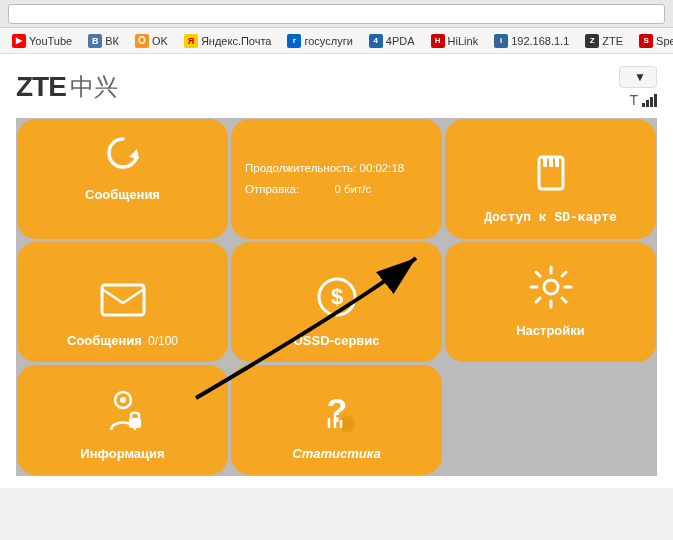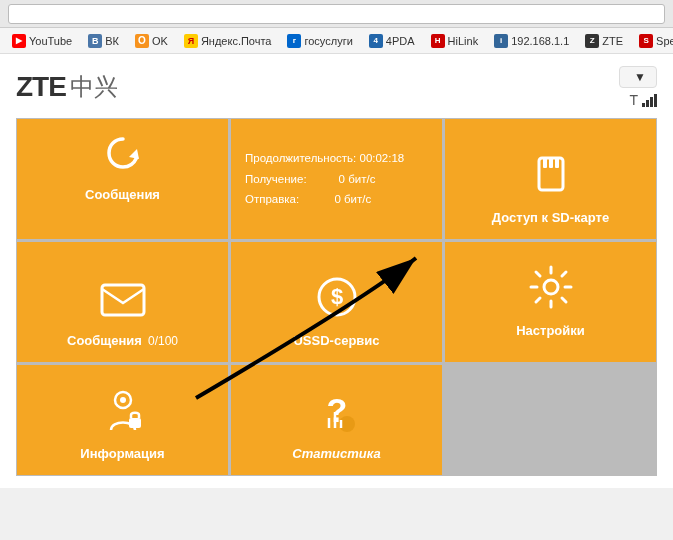--- a/index.html
+++ b/index.html
@@ -155,6 +155,7 @@
       min-height: 120px;
       position: relative;
       cursor: pointer;
+      border-radius: 19px;
     }
 
     

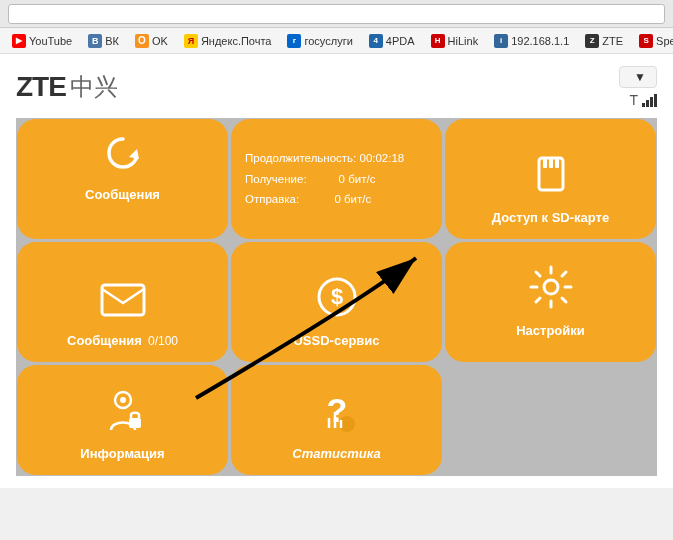--- a/index.html
+++ b/index.html
@@ -265,7 +265,6 @@
   <div class="tile" style="background:#f5a623; display:flex; flex-direction:column; align-items:flex-start; justify-content:center; padding:10px 14px; min-height:120px; cursor:pointer;">
     <div style="color:white; font-size:11.5px; line-height:1.8;">
       <div><span>Продолжительность: </span><span>00:02:18</span></div>
-      <div><span>Получение:&nbsp;&nbsp;&nbsp;&nbsp;&nbsp;&nbsp;&nbsp;&nbsp;&nbsp; </span><span>0 бит/с</span></div>
       <div><span>Отправка:&nbsp;&nbsp;&nbsp;&nbsp;&nbsp;&nbsp;&nbsp;&nbsp;&nbsp;&nbsp; </span><span>0 бит/с</span></div>
     </div>
   </div>

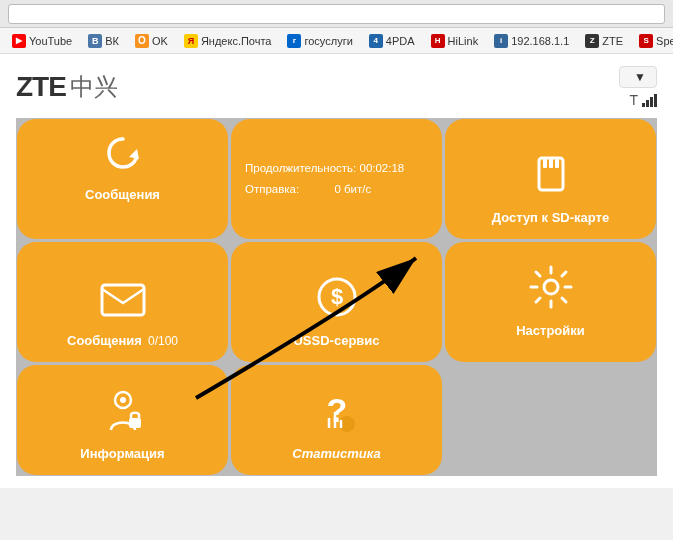--- a/index.html
+++ b/index.html
@@ -269,7 +269,7 @@
     </div>
   </div>
 
-  <div class="tile" style="background:#f5a623; display:flex; flex-direction:column; align-items:center; justify-content:flex-end; padding:10px 8px 14px; min-height:120px; cursor:pointer;">
+  <div class="tile" style="background:#f5a623; display:flex; flex-direction:column; align-items:center; justify-content:flex-end; padding:10px 8px 14px; min-height:120px; cursor:pointer;font-family:Liberation Mono, monospace;">
     <div style="color:white; margin-bottom:8px;">
       <svg width="48" height="48" viewBox="0 0 48 48">
         <rect x="12" y="8" width="24" height="32" rx="3" fill="none" stroke="white" stroke-width="3"></rect>

